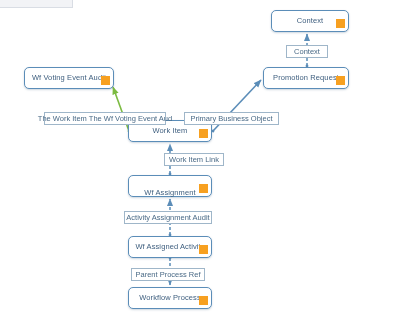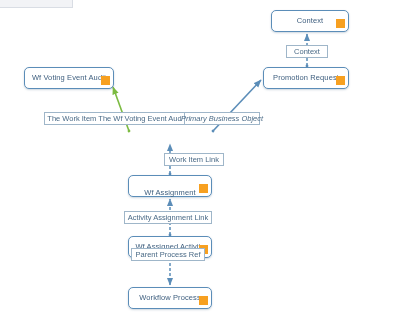--- a/index.html
+++ b/index.html
@@ -159,7 +159,7 @@
     <span>Context</span>
   </div>
 
-  <div class="edge-label wide-note" style="left:44px; top:112px; width:141px;">
+  <div class="edge-label wide-note" style="left:44px; top:112px; width:122px;">
     <span>The Work Item The Wf Voting Event Aud</span>
   </div>
 

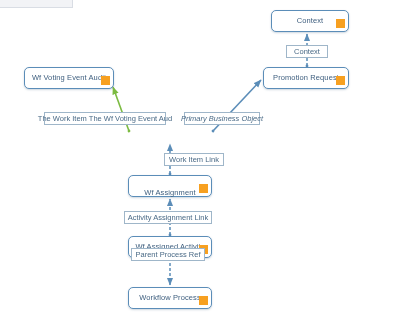--- a/index.html
+++ b/index.html
@@ -163,7 +163,7 @@
     <span>The Work Item The Wf Voting Event Aud</span>
   </div>
 
-  <div class="edge-label on-top" style="left:184px; top:112px; width:76px;font-style:italic;">
+  <div class="edge-label on-top" style="left:184px; top:112px; width:95px;">
     <span>Primary Business Object</span>
   </div>
 

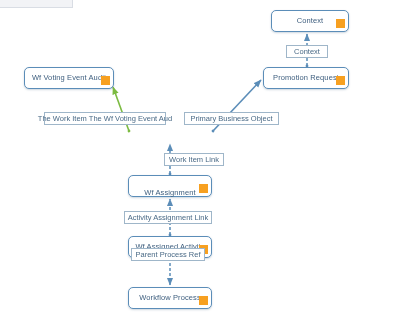--- a/index.html
+++ b/index.html
@@ -139,6 +139,10 @@
     <span class="ent-badge"></span>
   </div>
 
+  <div class="entity" style="left:128px; top:120px; width:84px; height:22px; z-index:5;">
+    <span class="ent-label">Work Item</span>
+    <span class="ent-badge"></span>
+  </div>
 
   <div class="entity" style="left:128px; top:175px; width:84px; height:22px; z-index:5;align-items:flex-end;">
     <span class="ent-label">Wf Assignment</span>

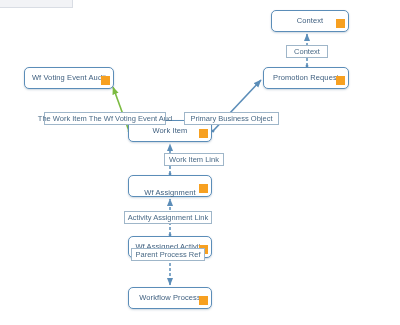--- a/index.html
+++ b/index.html
@@ -176,7 +176,7 @@
   </div>
 
   <div class="edge-label" style="left:124px; top:211px; width:88px; z-index:6;">
-    <span>Activity Assignment Link</span>
+    <span>Activity Assignment Audit</span>
   </div>
 
   <div class="edge-label" style="left:131px; top:248px; width:74px; z-index:6;">

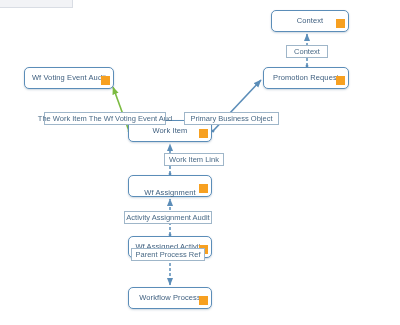--- a/index.html
+++ b/index.html
@@ -179,7 +179,7 @@
     <span>Activity Assignment Audit</span>
   </div>
 
-  <div class="edge-label" style="left:131px; top:248px; width:74px; z-index:6;">
+  <div class="edge-label" style="left:131px; top:268px; width:74px; z-index:6;">
     <span>Parent Process Ref</span>
   </div>
 

